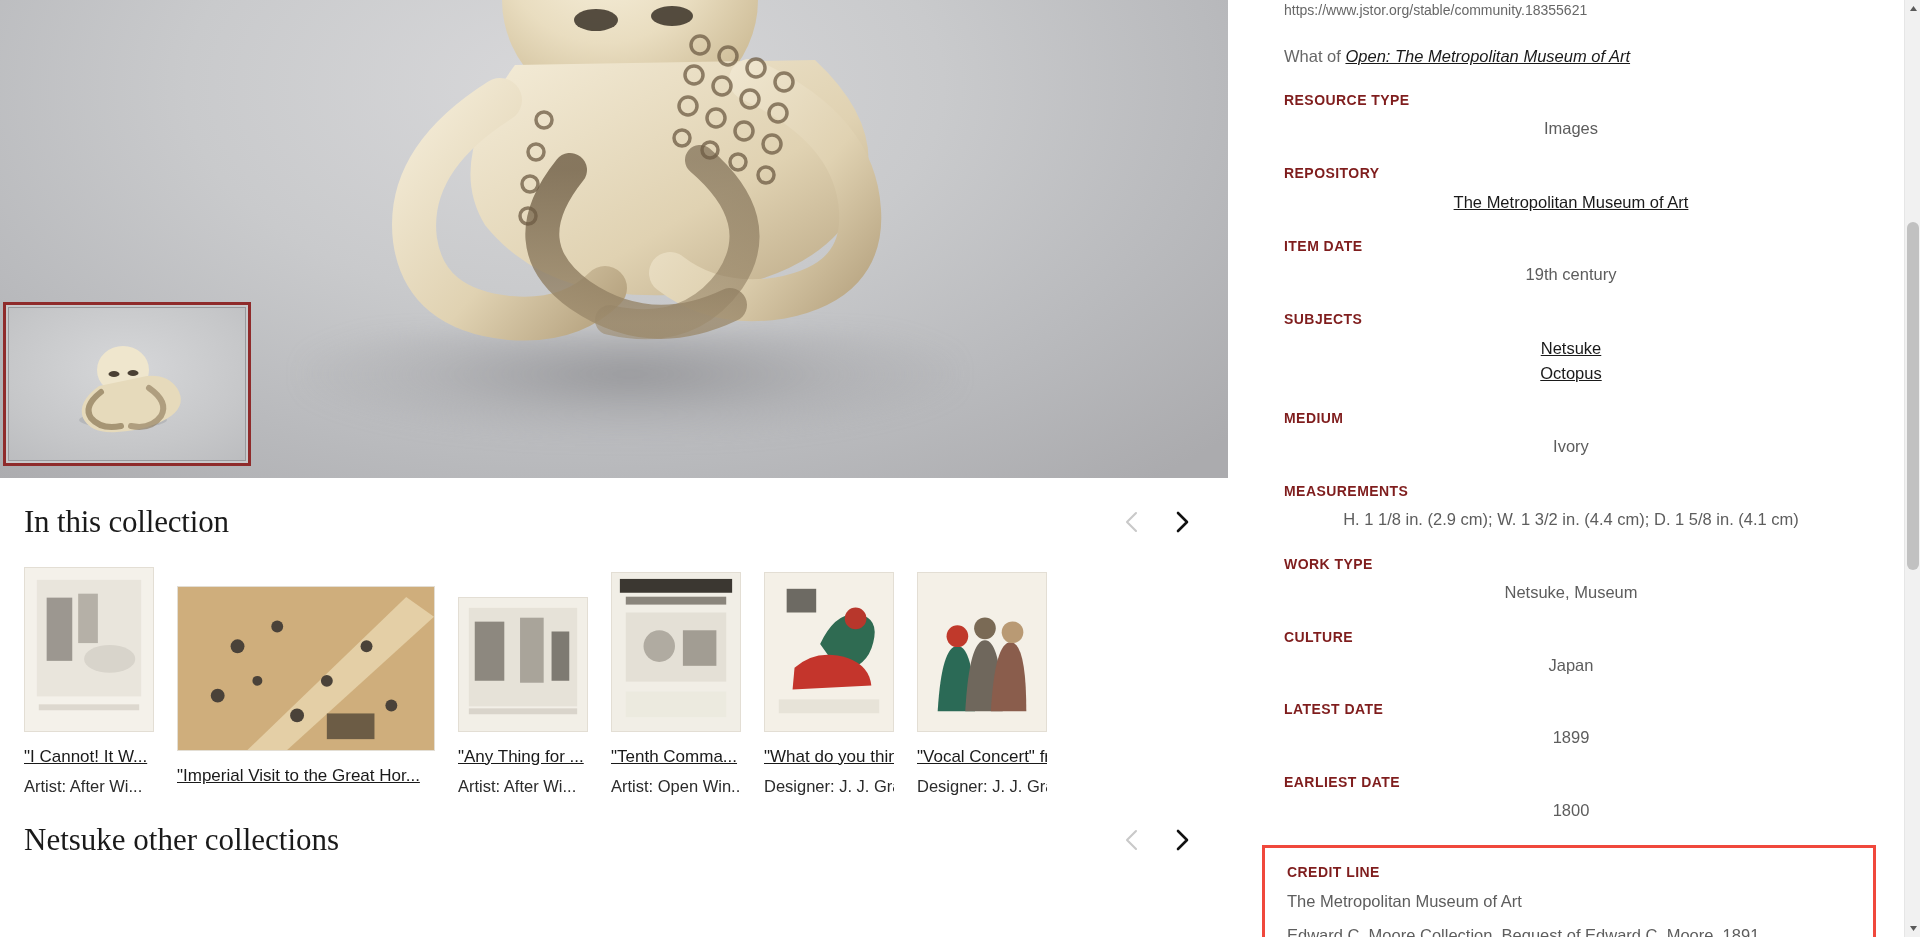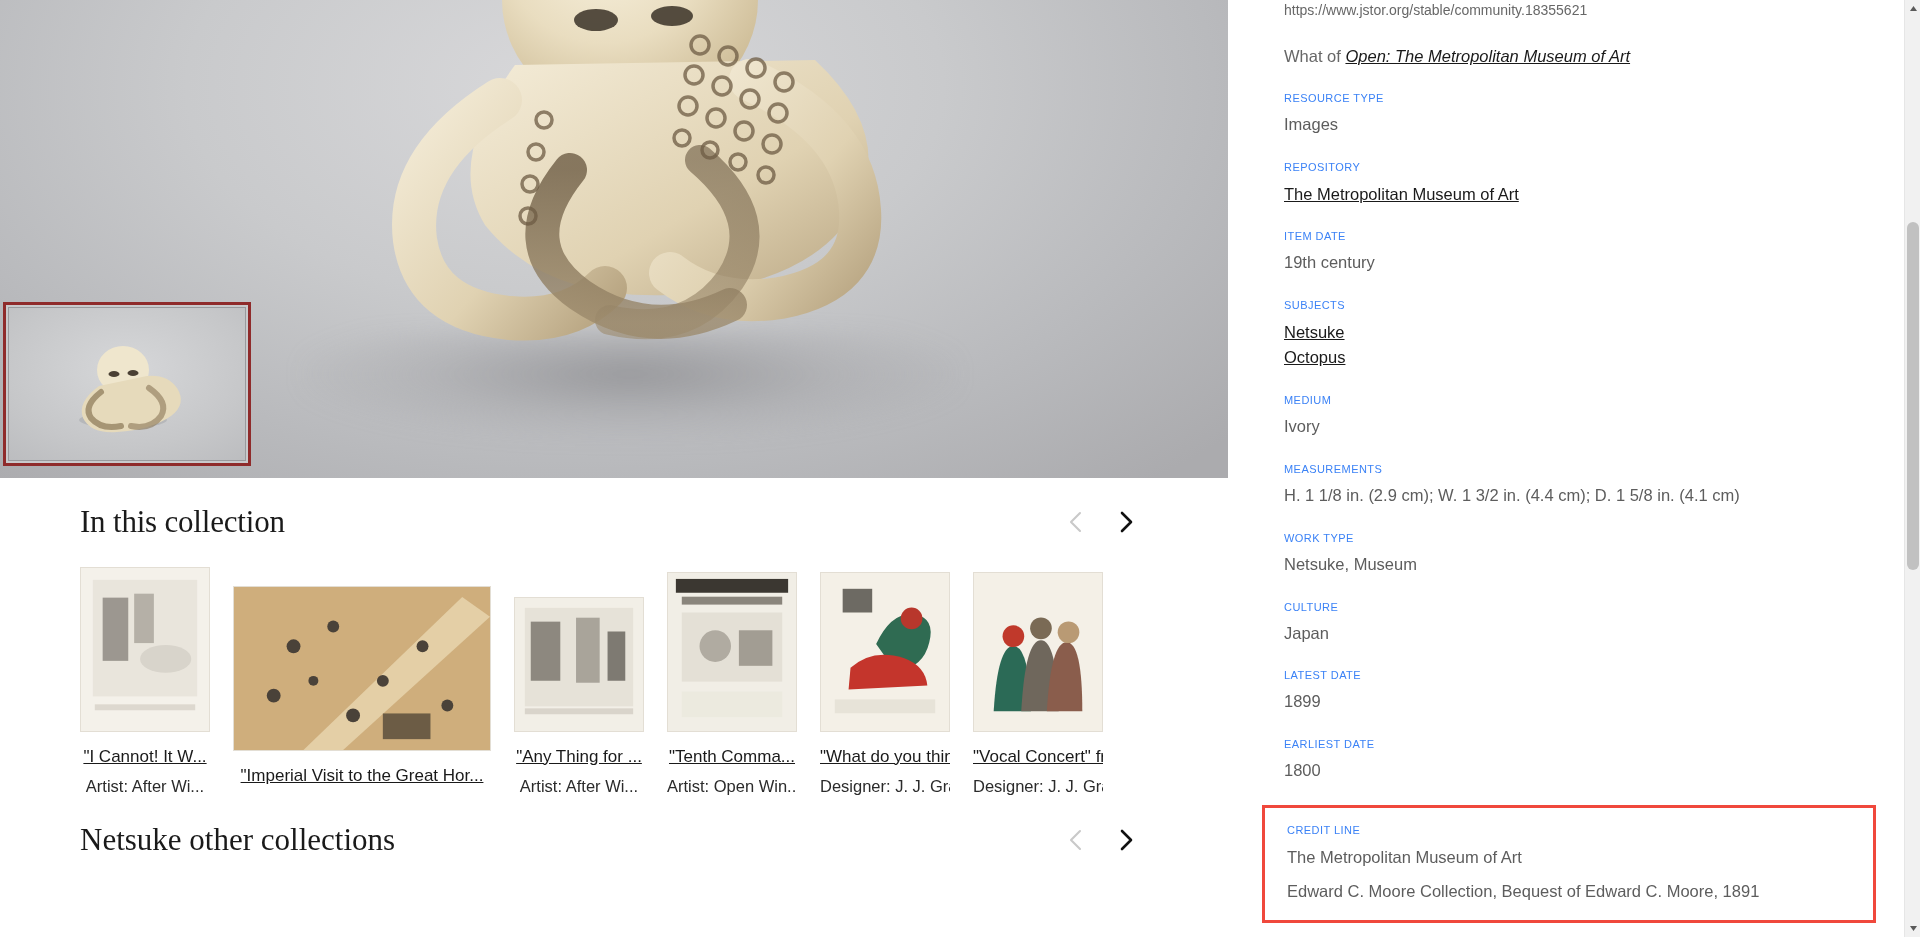--- a/index.html
+++ b/index.html
@@ -151,10 +151,10 @@
 
   .field { margin-top: 24px; }
   .field-label {
-    font-size: 11px;
-    font-weight: normal;
+    font-size: 14px;
+    font-weight: bold;
     letter-spacing: 0.45px;
-    color: #3b82f6;
+    color: #7f1d1d;
     text-transform: uppercase;
   }
   .field-value {

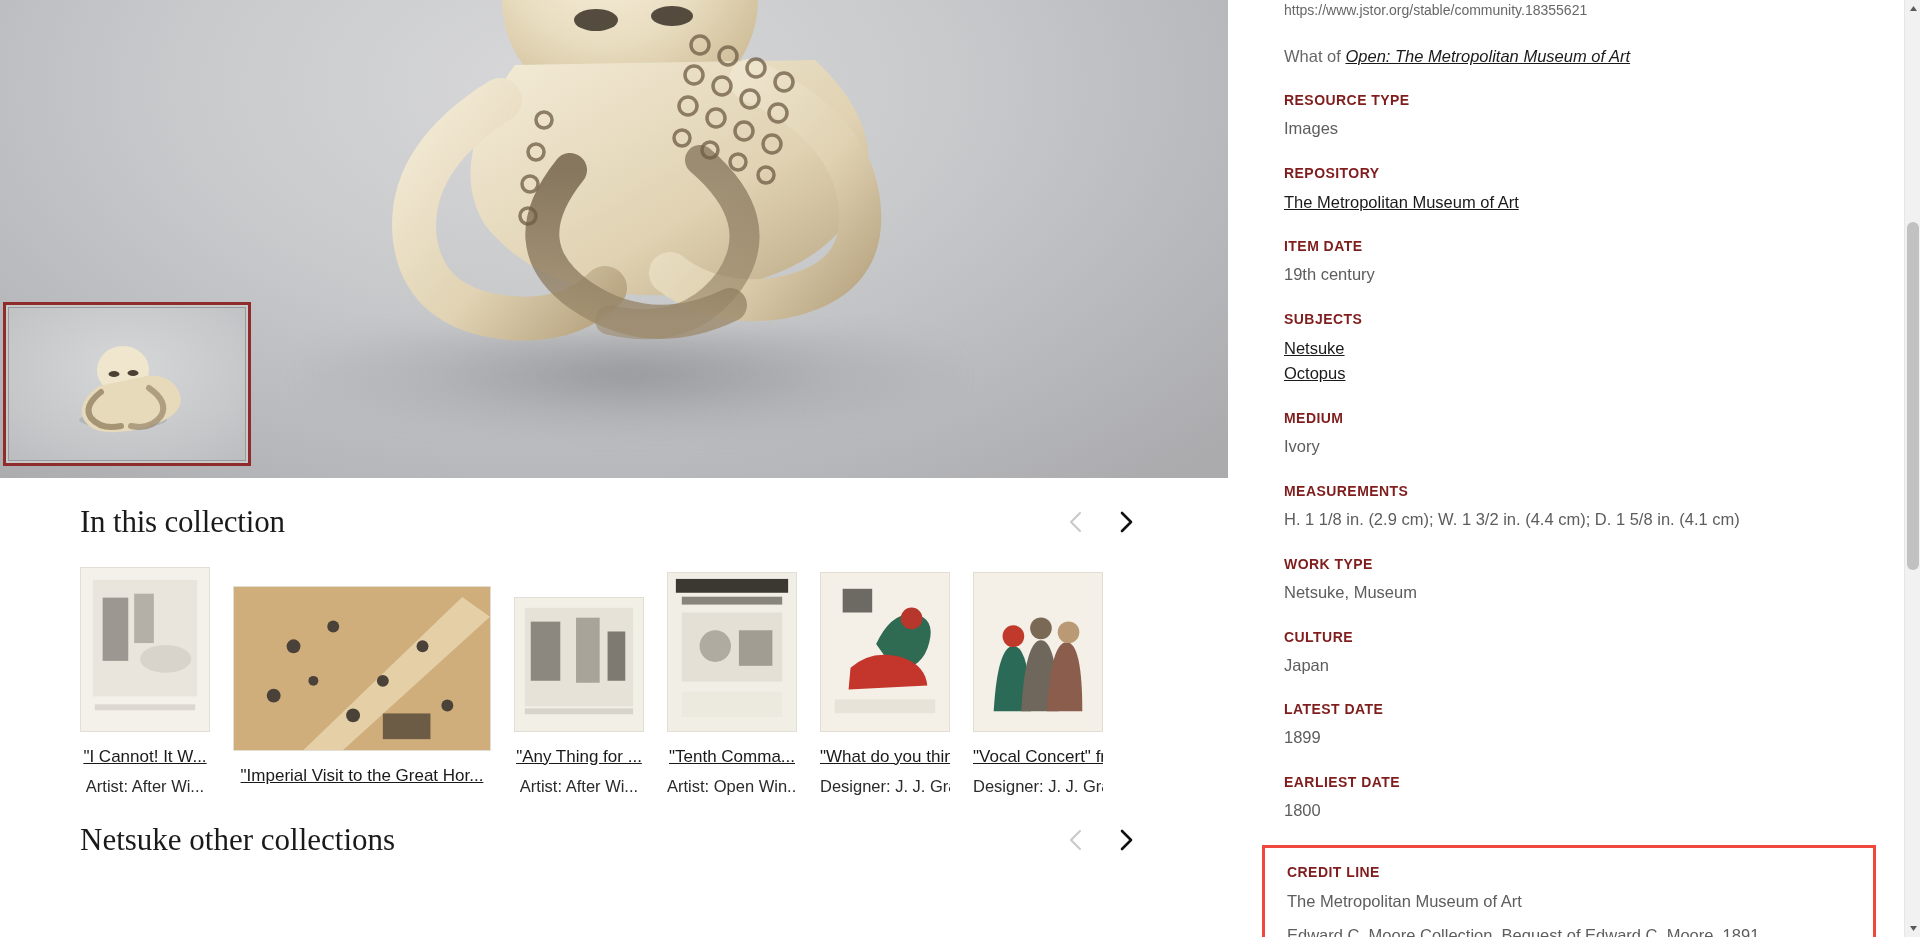--- a/index.html
+++ b/index.html
@@ -162,6 +162,7 @@
     font-size: 16.5px;
     color: #5d5d5d;
     line-height: 1.45;
+    text-align: center;
   }
   .field-value a, .link-val {
     color: #1a1a1a;

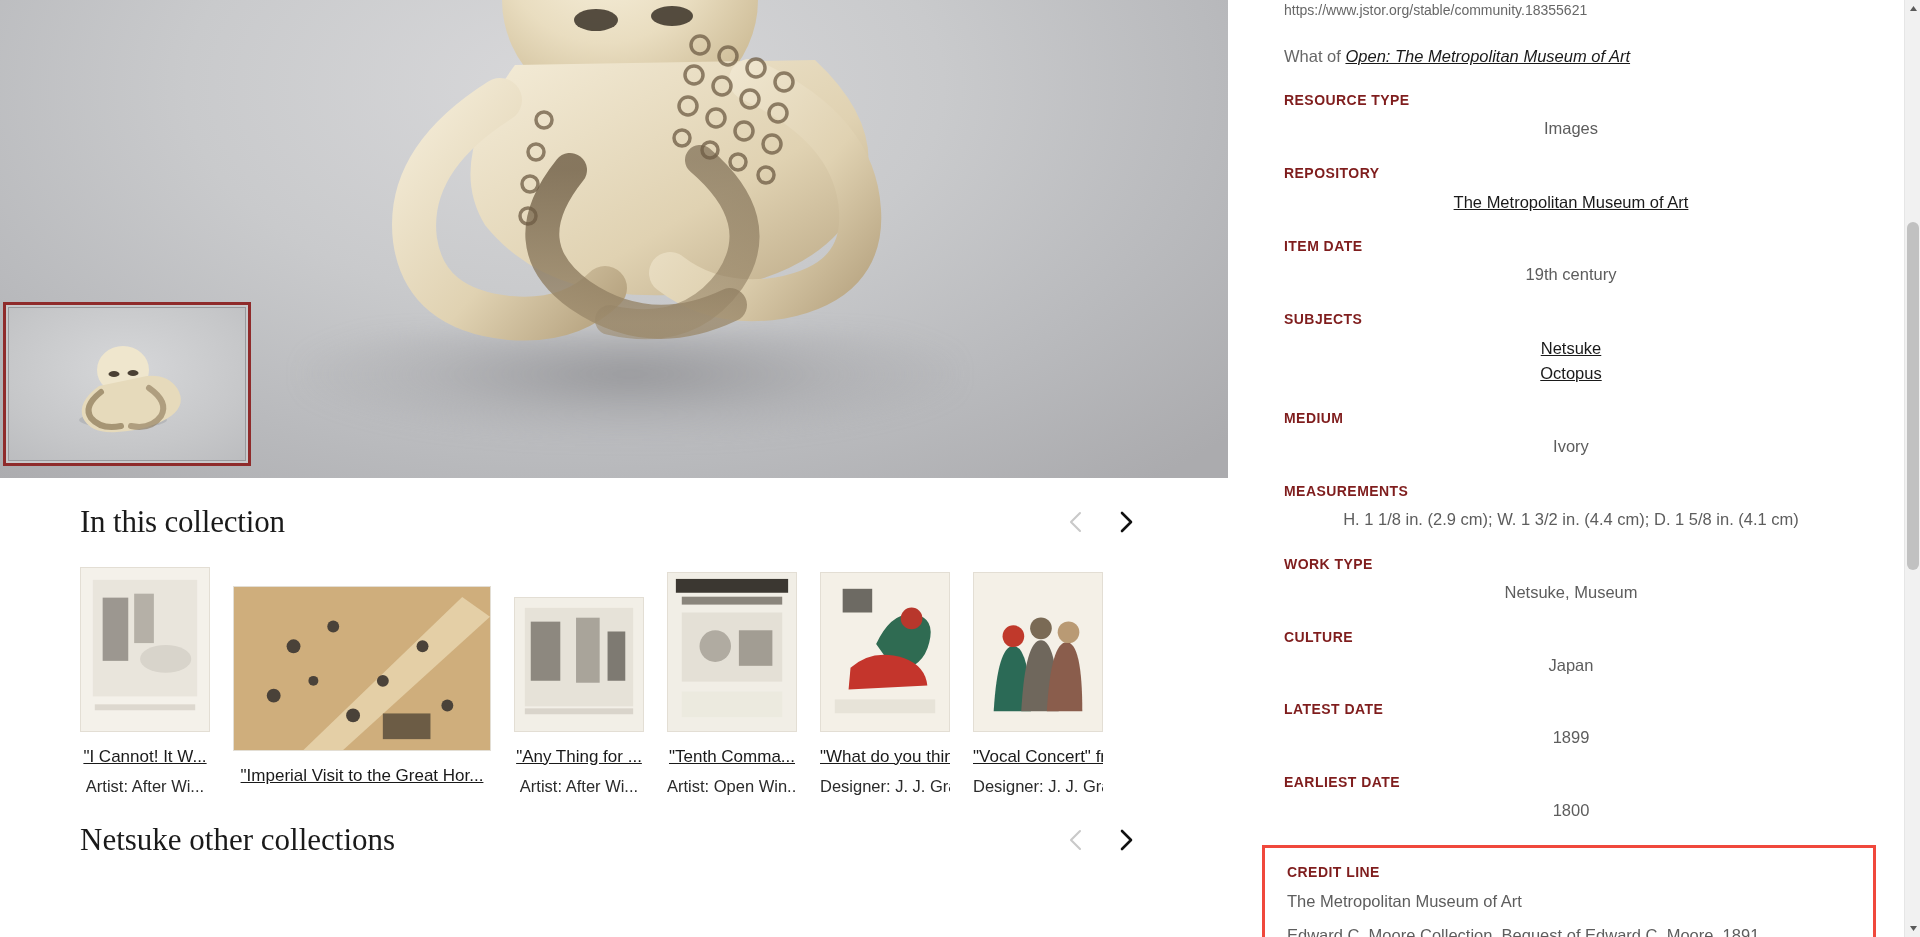--- a/index.html
+++ b/index.html
@@ -71,8 +71,7 @@
     position: absolute; left: 0; top: 478px;
     width: 1228px; height: 459px;
     background: #fff;
-    padding: 0 80px;
-    text-align: center;
+    padding: 0 24px;
   }
   .sec-head {
     display: flex; align-items: center; justify-content: space-between;

